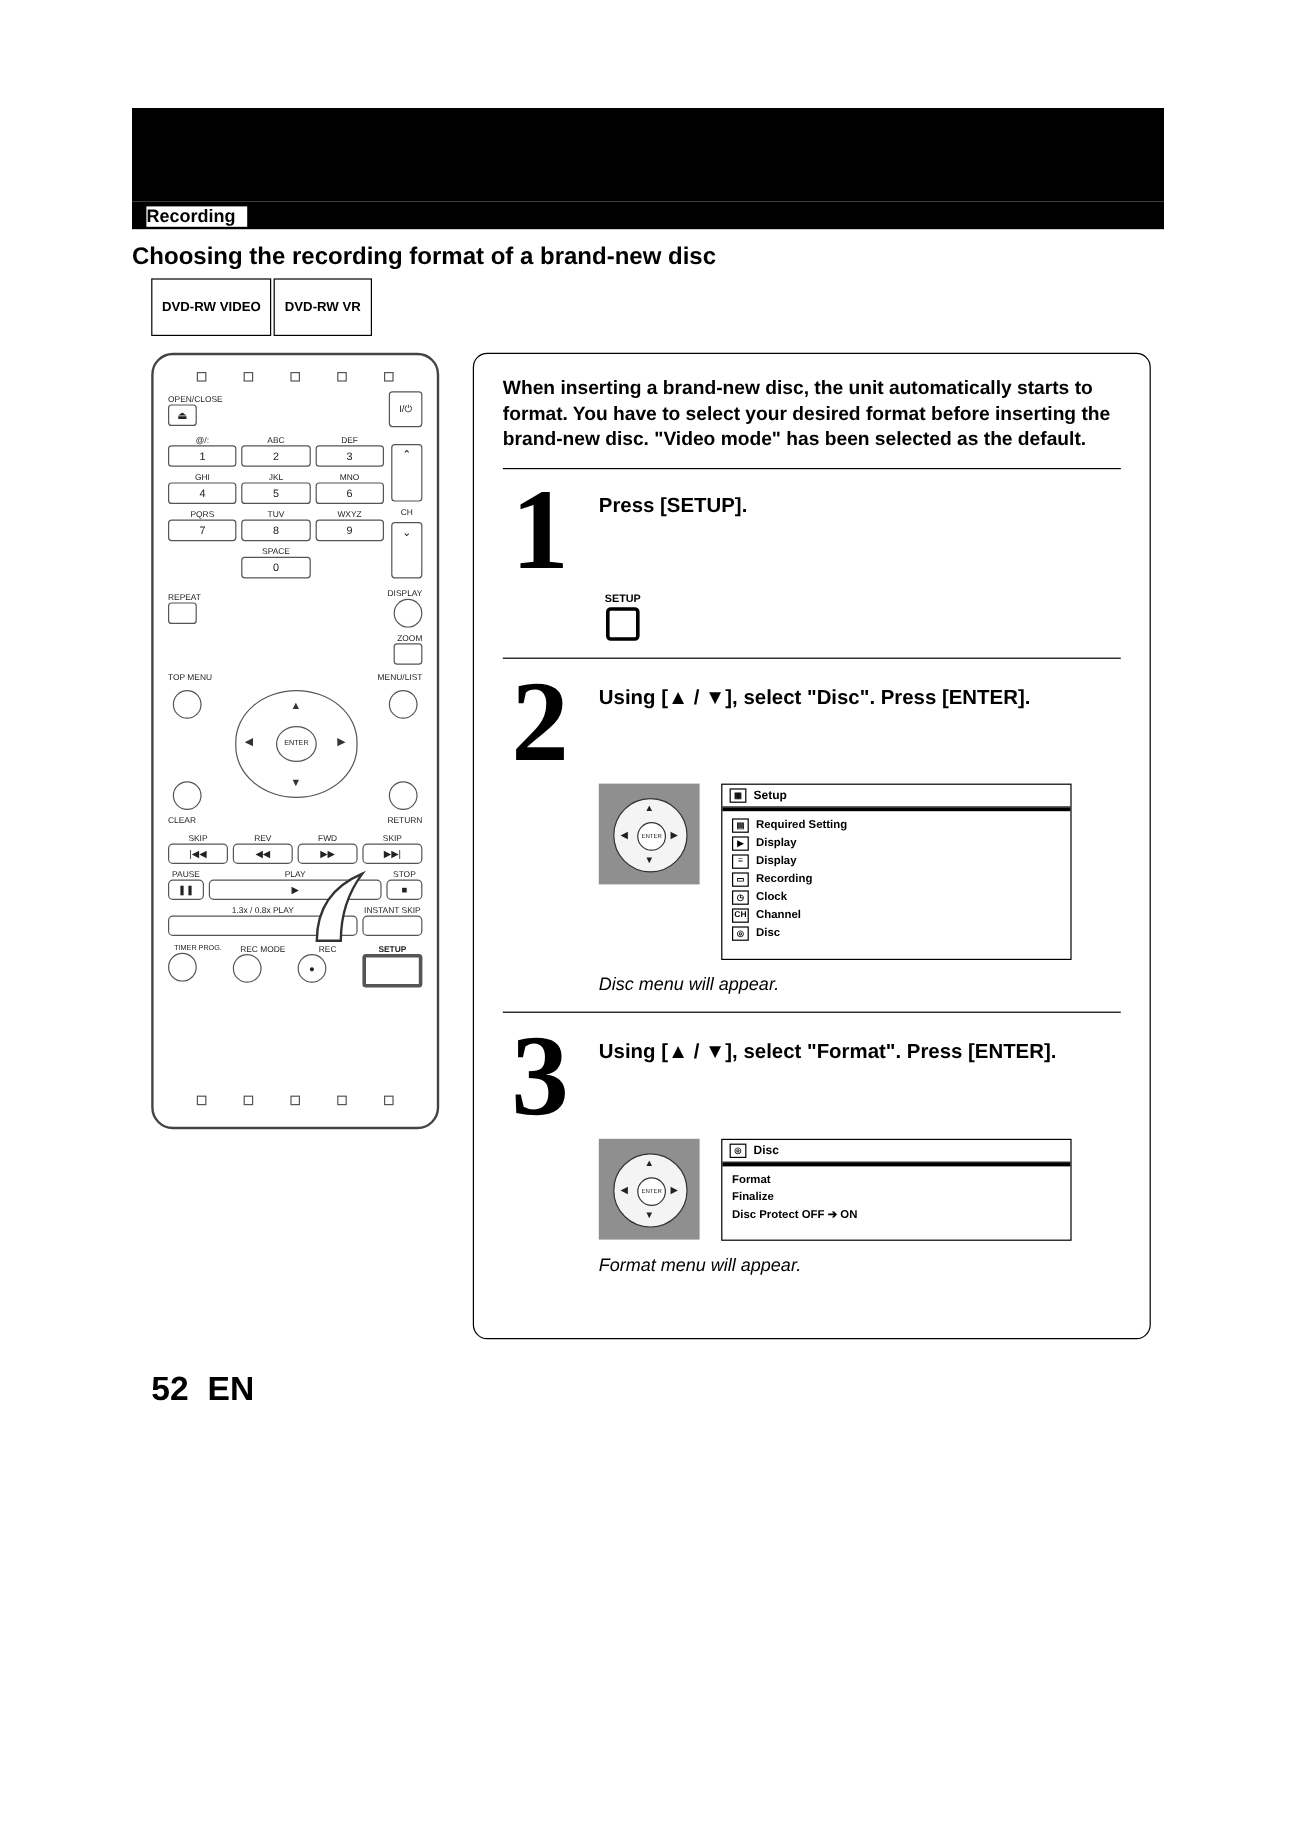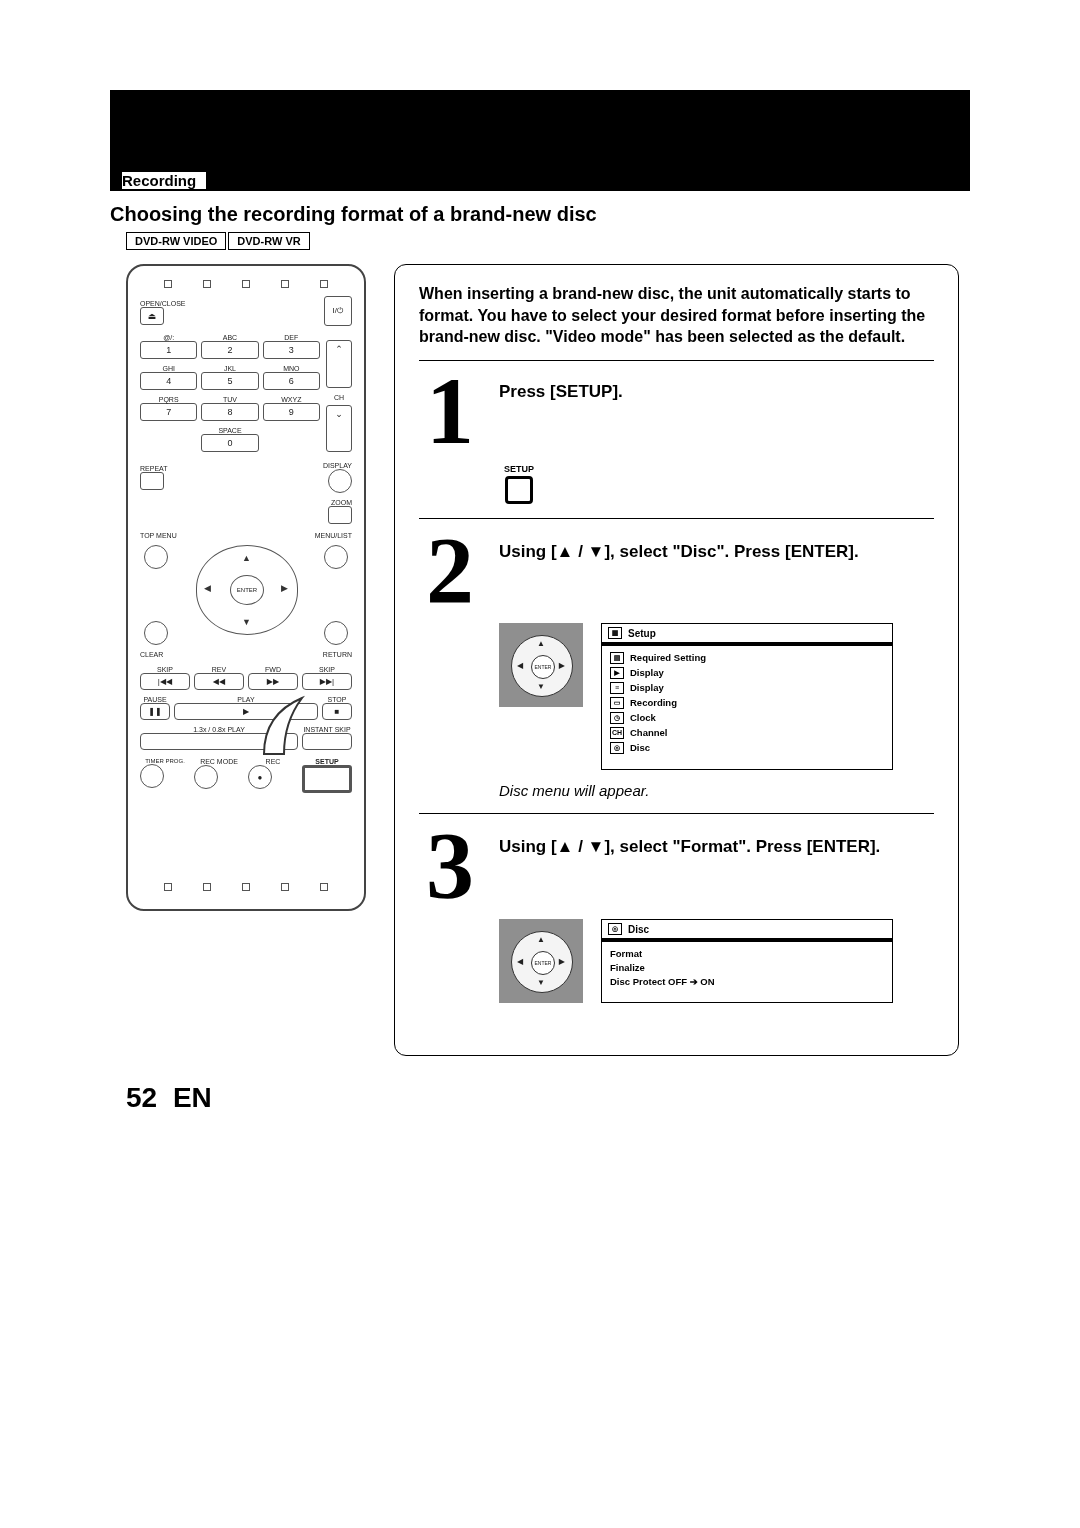--- a/index.html
+++ b/index.html
@@ -58,7 +58,7 @@
     border: 1px solid #000;
     font-size: 11px;
     font-weight: bold;
-    padding: 2px 8px;
+    padding: 17px 8px;
   }
   .main-row {
     display: flex;

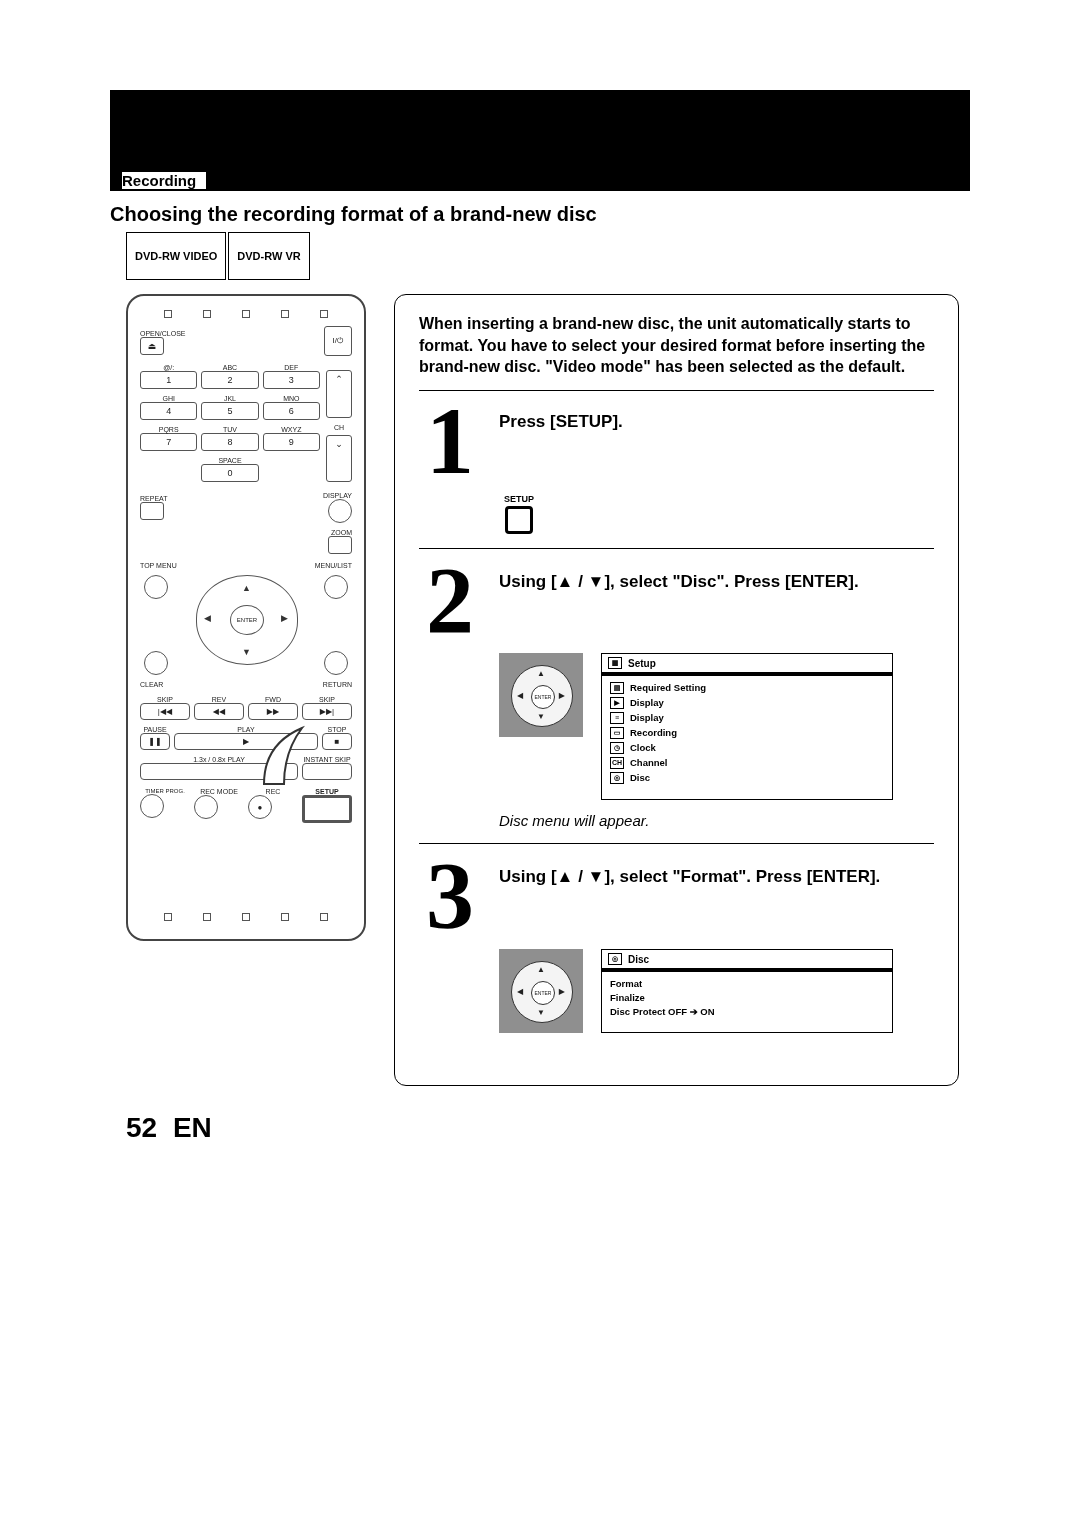--- a/index.html
+++ b/index.html
@@ -506,6 +506,7 @@
             </div>
           </div>
         </div>
+        <div class="caption">Format menu will appear.</div>
       </div>
 
     </div>

